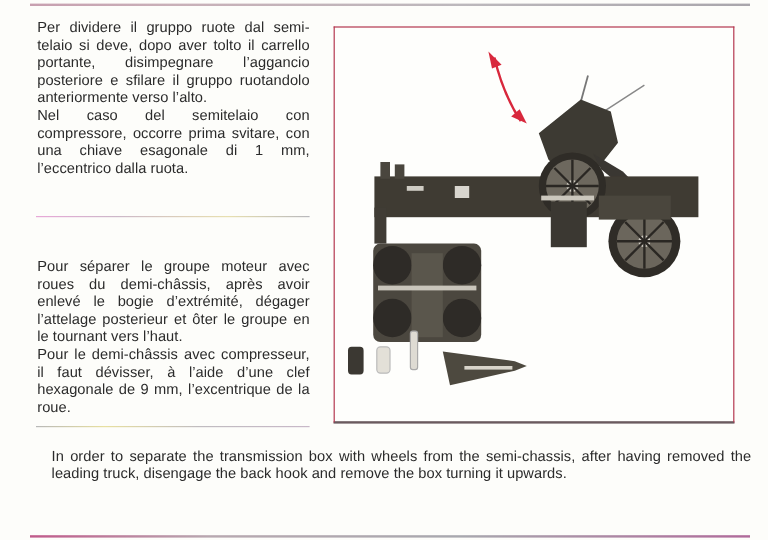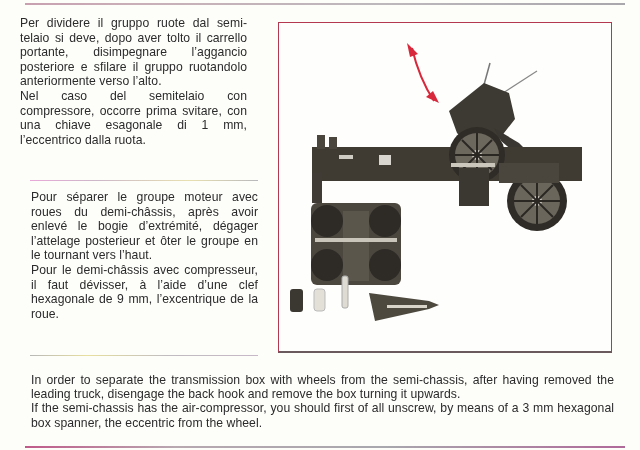--- a/index.html
+++ b/index.html
@@ -24,7 +24,7 @@
     color:#2b2b2b; letter-spacing:0.05px;
   }
   .para p { margin:0; }
-  .para.it { left:20px; top:16px; width:227px; }
+  .para.it { left:31px; top:16px; width:227px; }
   .para.fr { left:31px; top:190px; width:227px; }
   .para.en { left:31px; top:373px; width:583px; line-height:14.2px; }
 

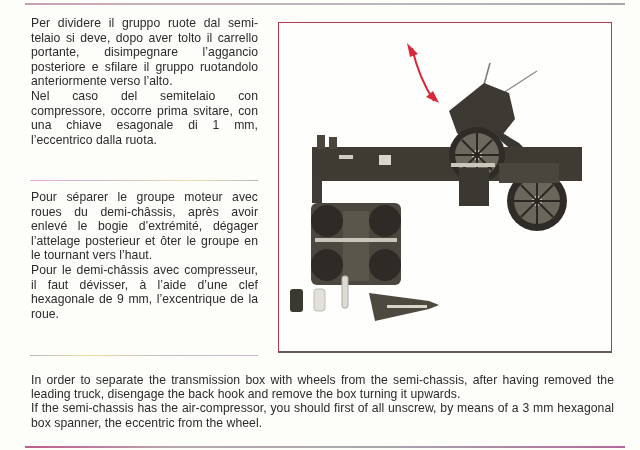--- a/index.html
+++ b/index.html
@@ -25,7 +25,7 @@
   }
   .para p { margin:0; }
   .para.it { left:31px; top:16px; width:227px; }
-  .para.fr { left:31px; top:190px; width:227px; }
+  .para.fr { left:31px; top:215px; width:227px; }
   .para.en { left:31px; top:373px; width:583px; line-height:14.2px; }
 
   .frame {

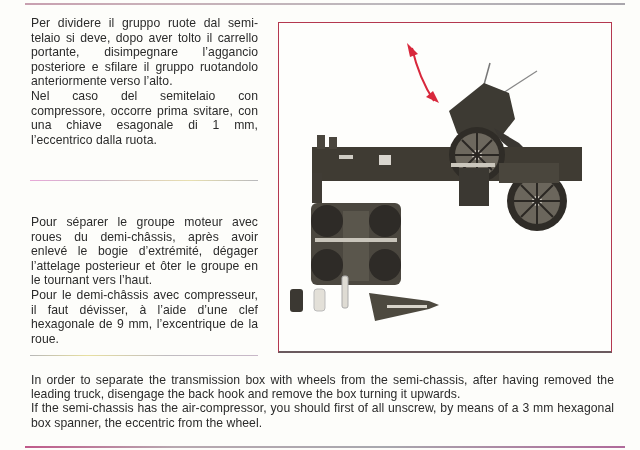--- a/index.html
+++ b/index.html
@@ -26,7 +26,7 @@
   .para p { margin:0; }
   .para.it { left:31px; top:16px; width:227px; }
   .para.fr { left:31px; top:215px; width:227px; }
-  .para.en { left:31px; top:373px; width:583px; line-height:14.2px; }
+  .para.en { left:43px; top:373px; width:583px; line-height:14.2px; }
 
   .frame {
     position:absolute; left:278px; top:22px; width:334px; height:331px;

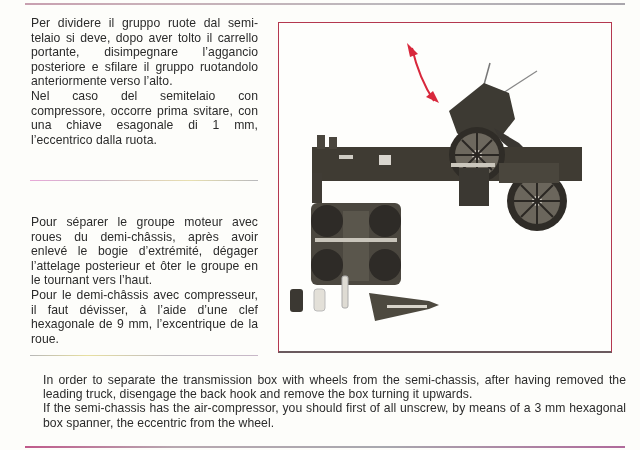--- a/index.html
+++ b/index.html
@@ -120,7 +120,6 @@
 
 <div class="para en">
   <p>In order to separate the transmission box with wheels from the semi-chassis, after having removed the leading truck, disengage the back hook and remove the box turning it upwards.</p>
-  <p>If the semi-chassis has the air-compressor, you should first of all unscrew, by means of a 3 mm hexagonal box spanner, the eccentric from the wheel.</p>
 </div>
 
 <div class="rule bottom"></div>

